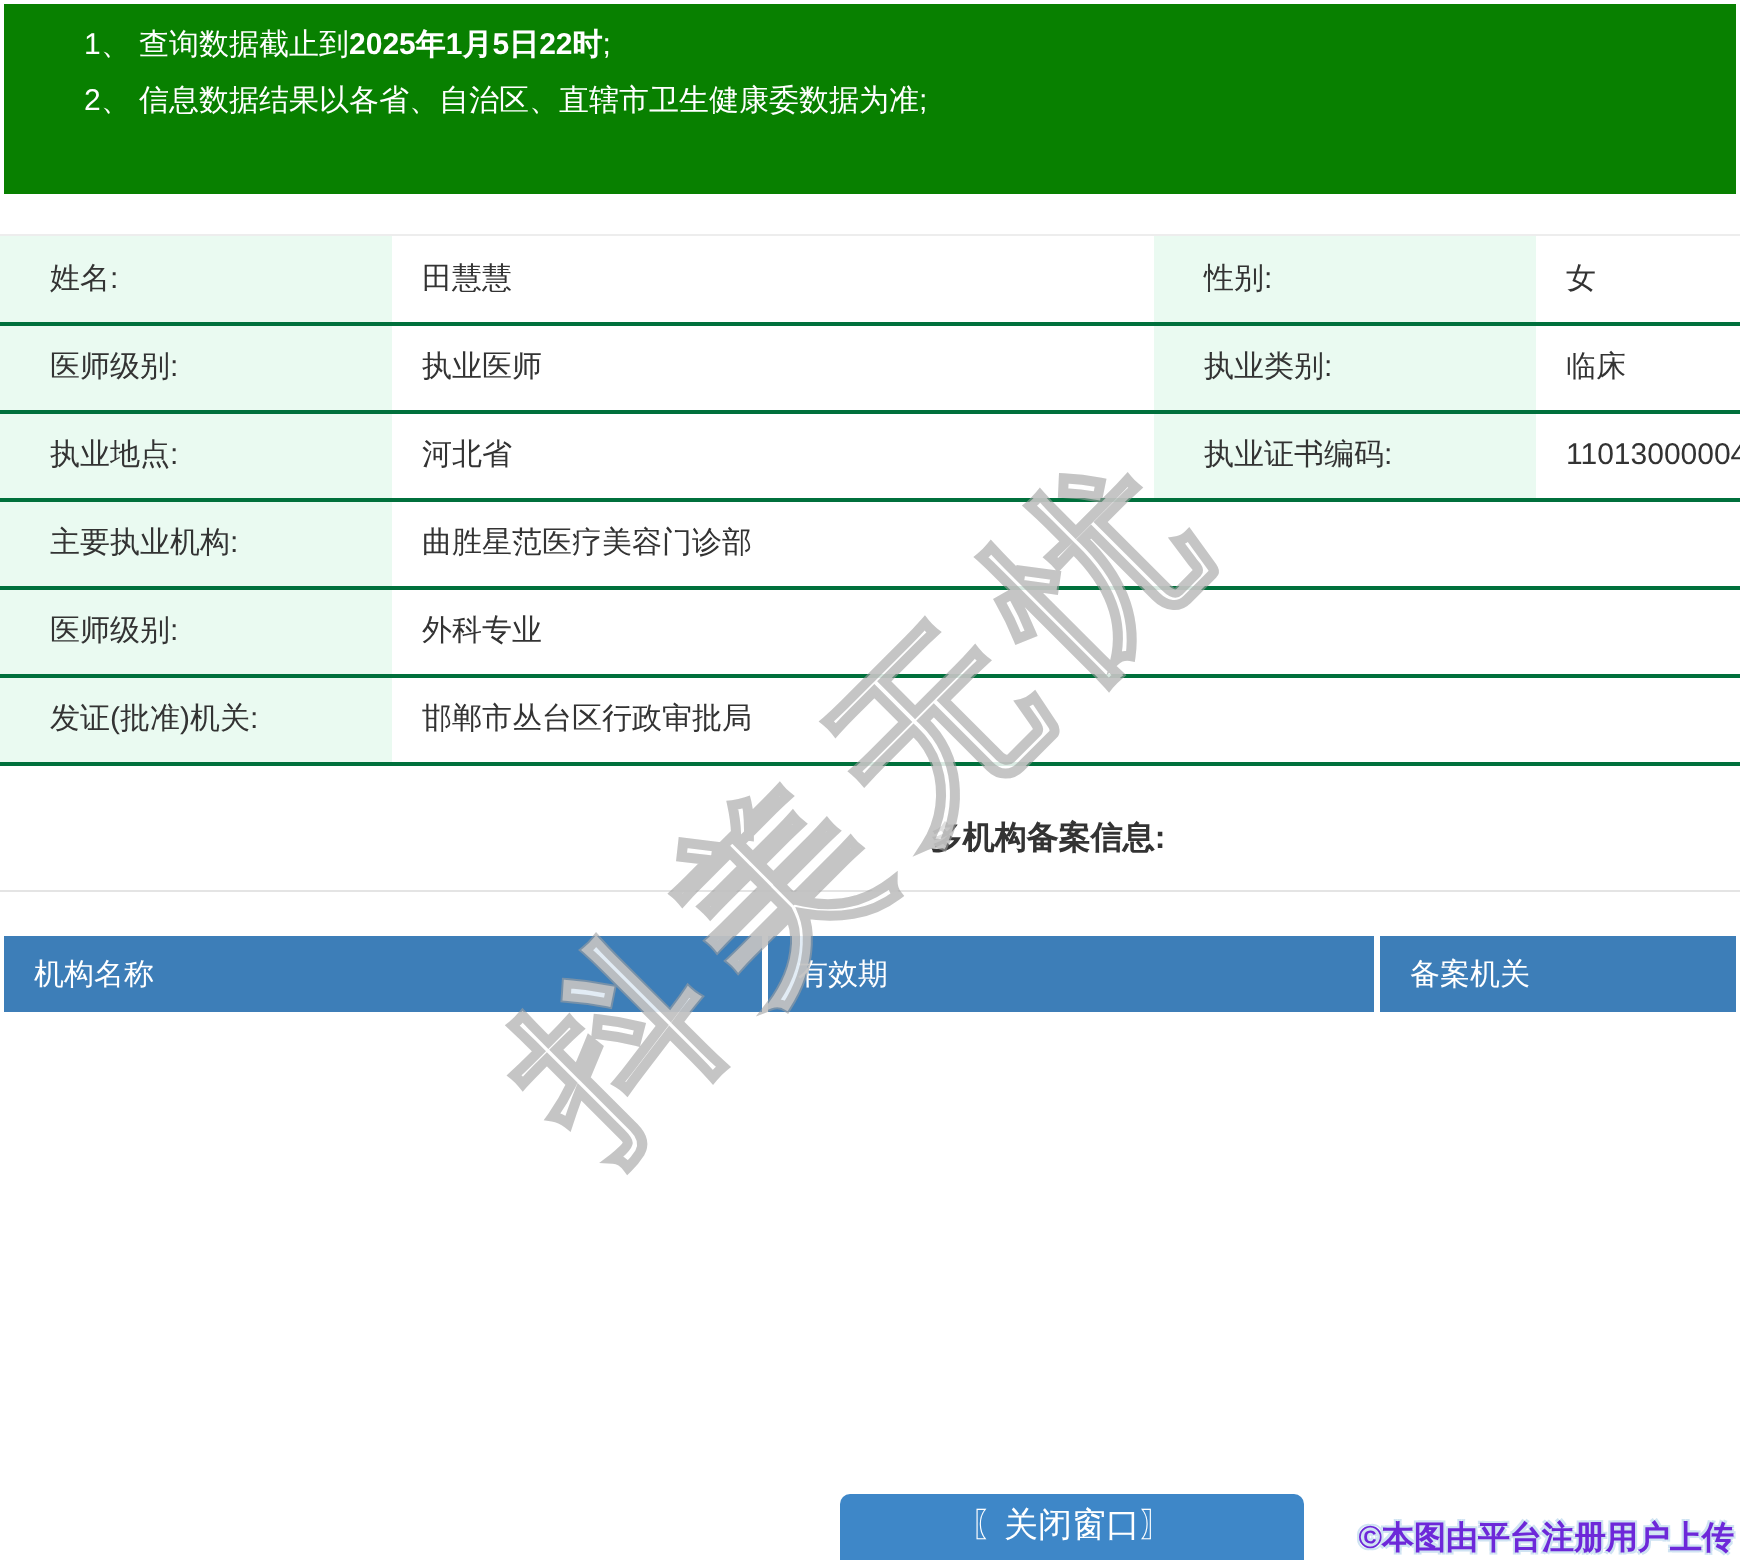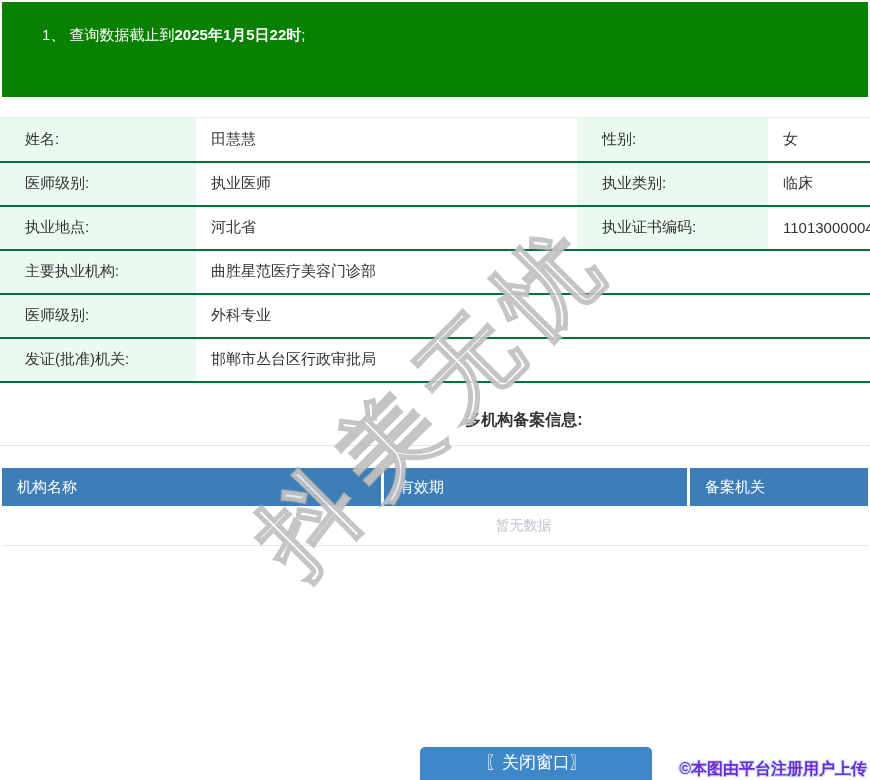--- a/index.html
+++ b/index.html
@@ -15,7 +15,7 @@
     position: absolute; top: 2px; left: 2px; right: 2px; height: 95px;
     background: #088000;
     color: #ffffff;
-    padding-top: 19px;
+    padding-top: 7px;
     box-sizing: border-box;
   }
   .notice-line {

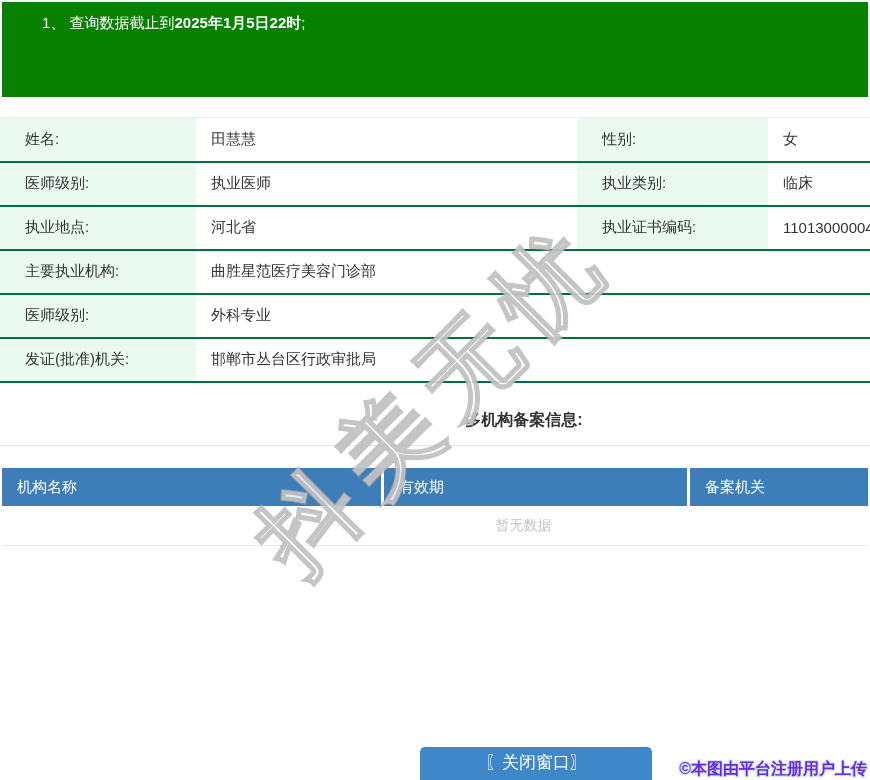--- a/index.html
+++ b/index.html
@@ -126,6 +126,7 @@
 
 <div class="notice-panel">
   <div class="notice-line"><span>1、 查询数据截止到</span><b>2025年1月5日22时</b><span>;</span></div>
+  <div class="notice-line"><span>2、 信息数据结果以各省、自治区、直辖市卫生健康委数据为准;</span><b></b><span></span></div>
 </div>
 
 <table class="info-table">

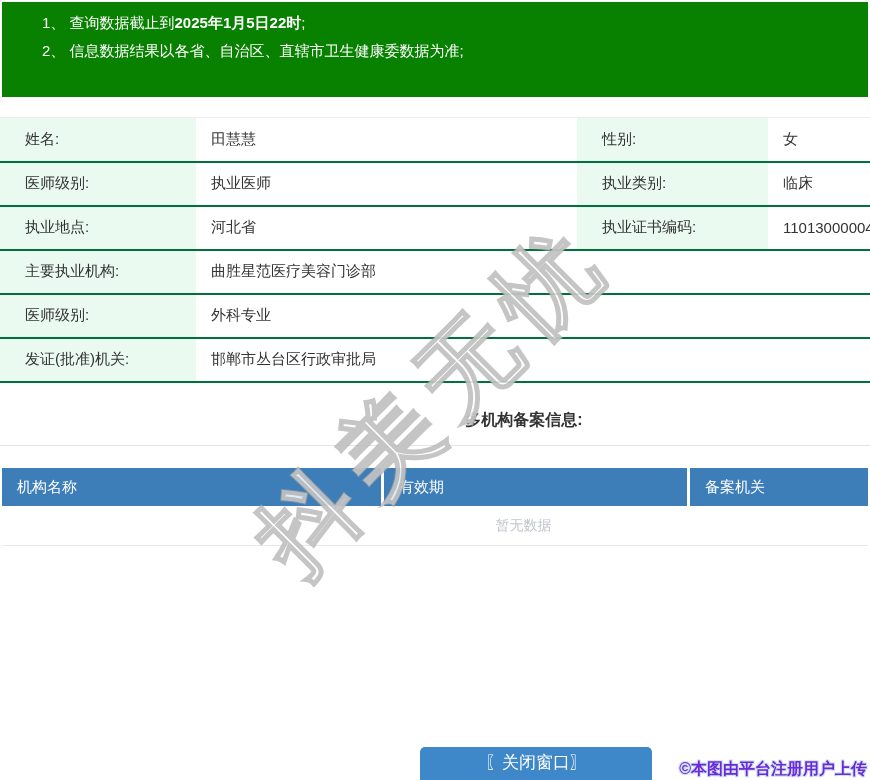--- a/index.html
+++ b/index.html
@@ -173,9 +173,6 @@
     <th class="fcol-2 sep">有效期</th>
     <th class="fcol-3">备案机关</th>
   </tr>
-  <tr>
-    <td class="empty" colspan="3">暂无数据</td>
-  </tr>
 </tbody>
   </table>
 

